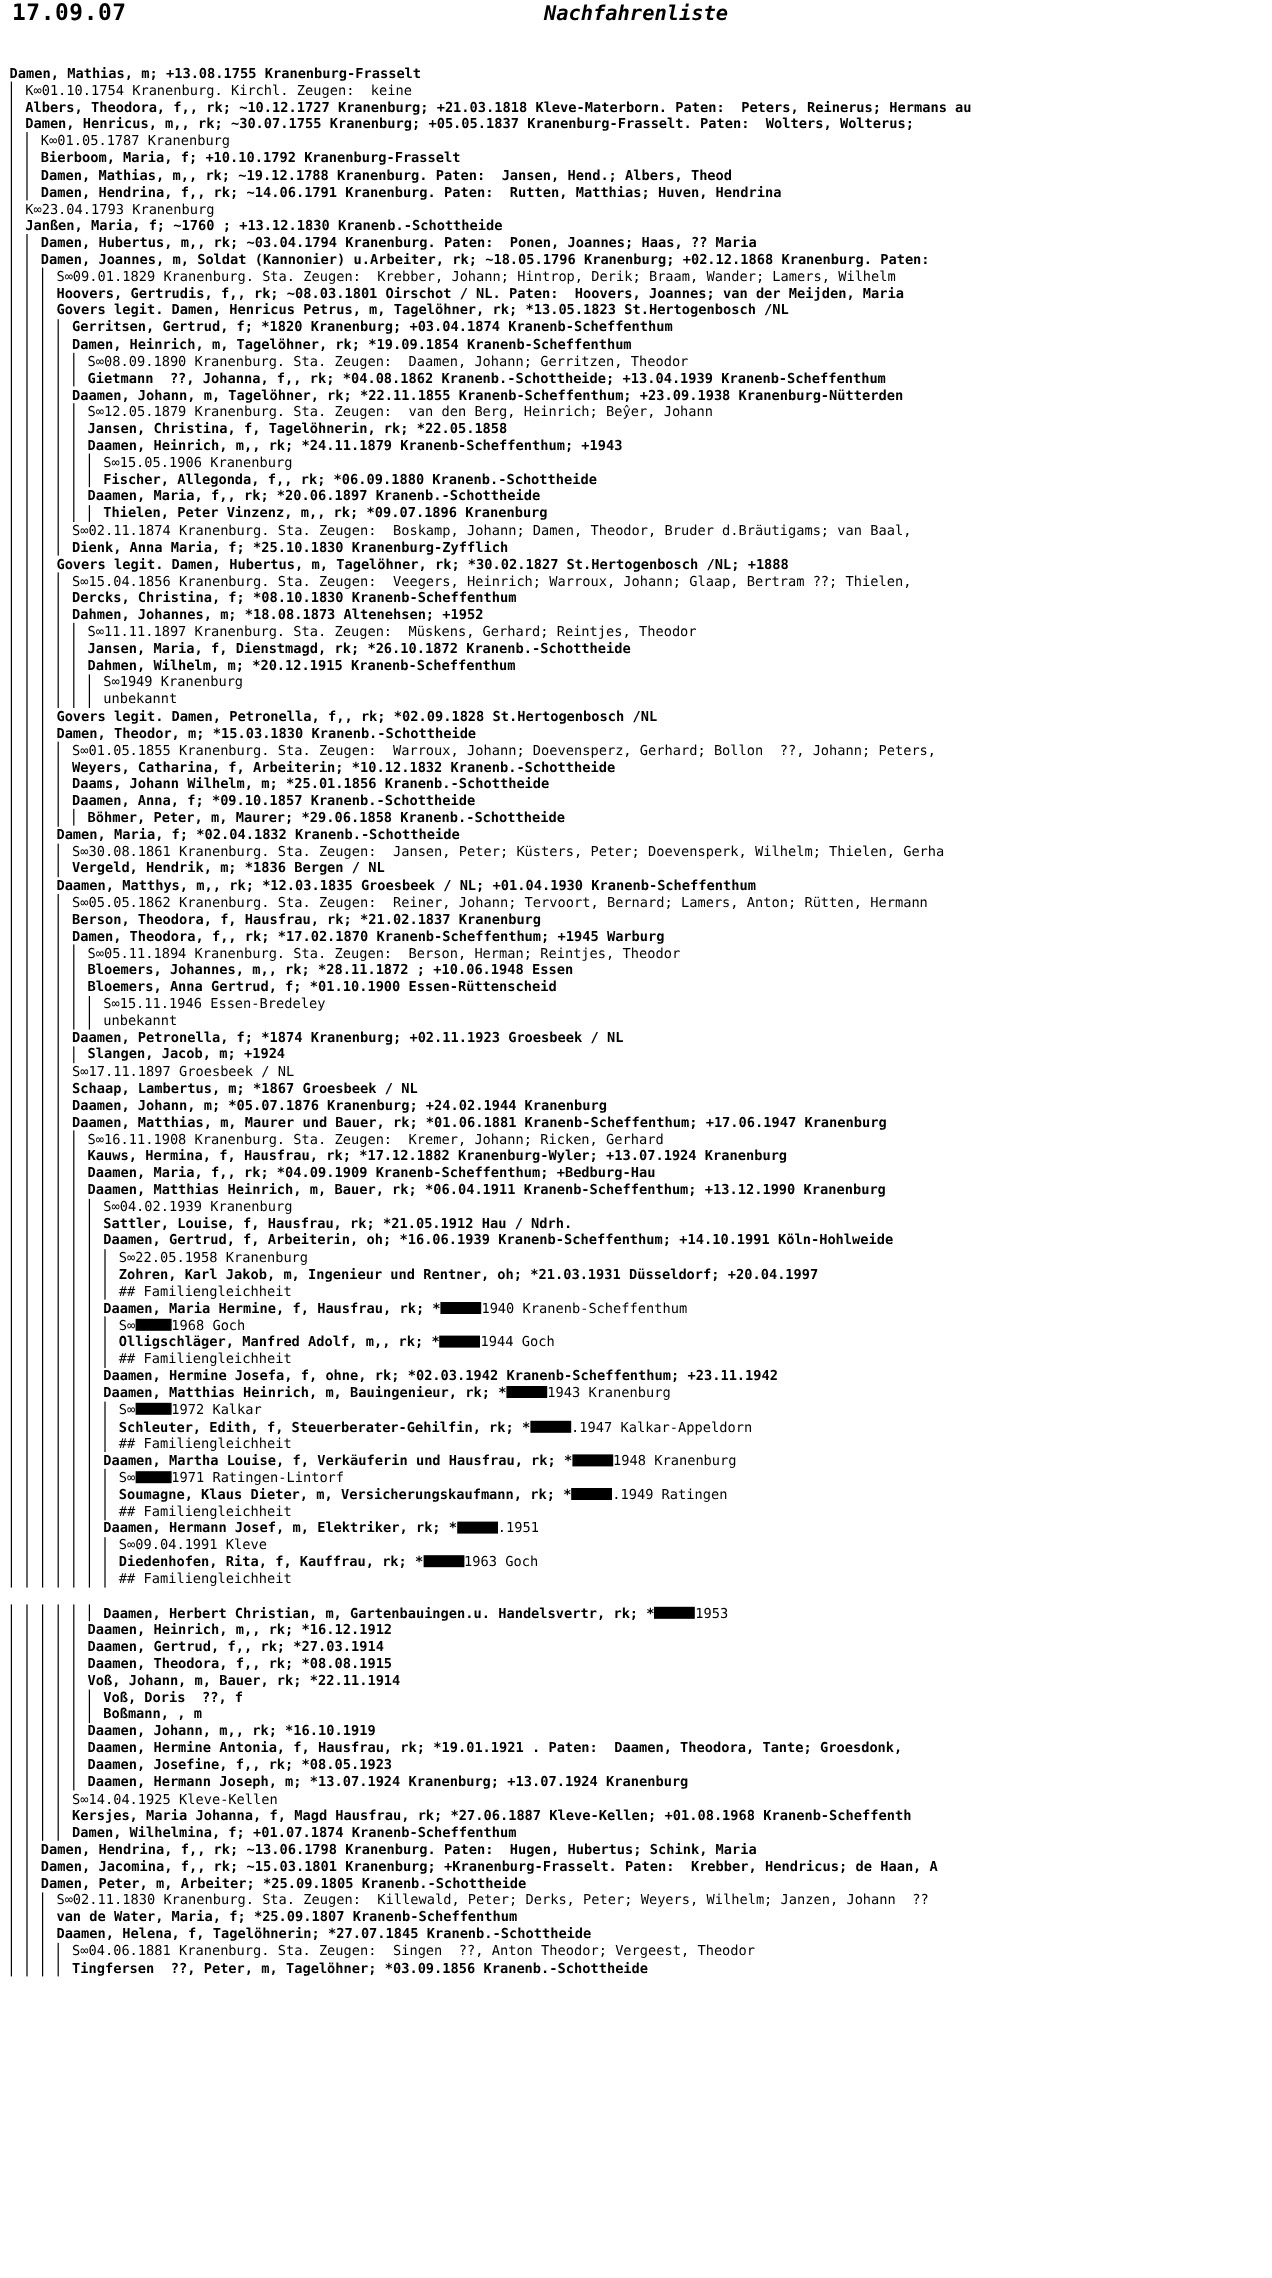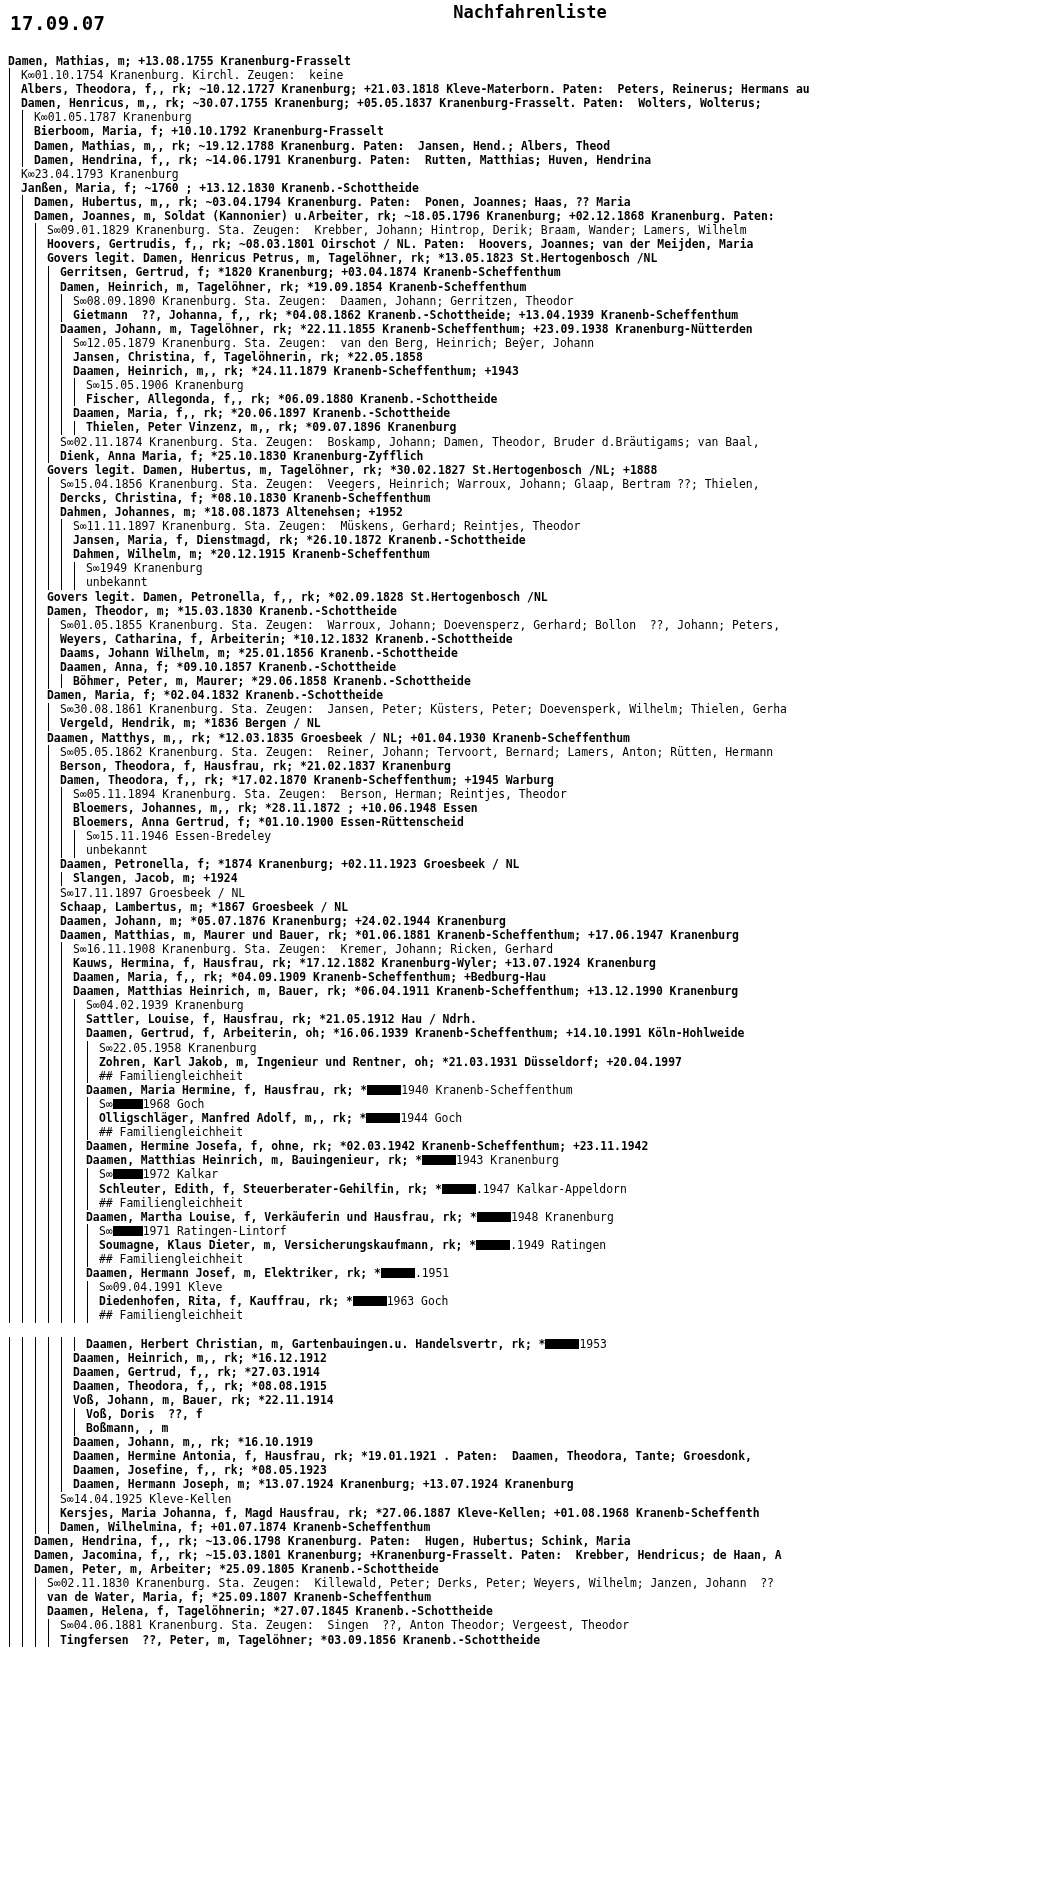--- a/index.html
+++ b/index.html
@@ -28,7 +28,7 @@
   .hdr-date {
     position: absolute;
     left: 10px;
-    top: 12px;
+    top: 0;
     font-size: 19px;
     font-weight: bold;
     letter-spacing: 0.5px;

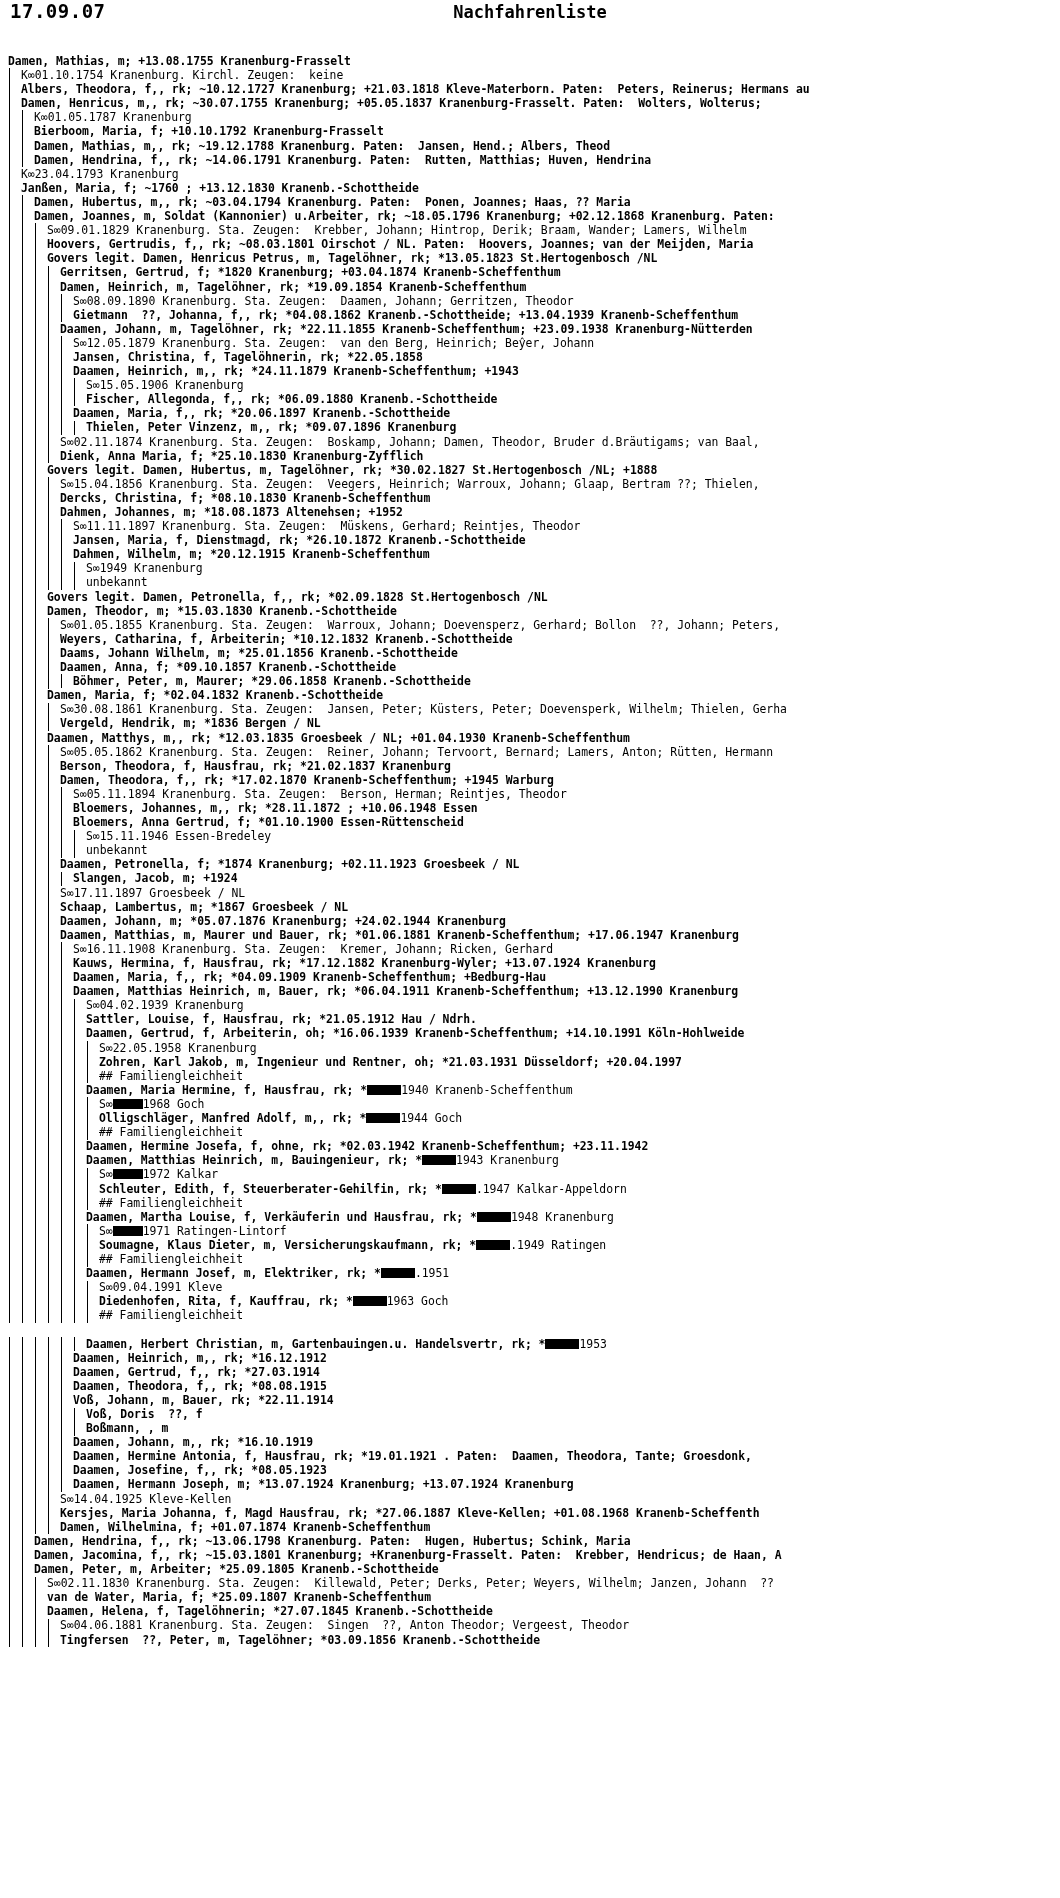--- a/index.html
+++ b/index.html
@@ -42,6 +42,7 @@
     font-size: 17px;
     font-weight: bold;
     line-height: 21px;
+    font-style: italic;
   }
   .hdr-title span { display: block; }
   

